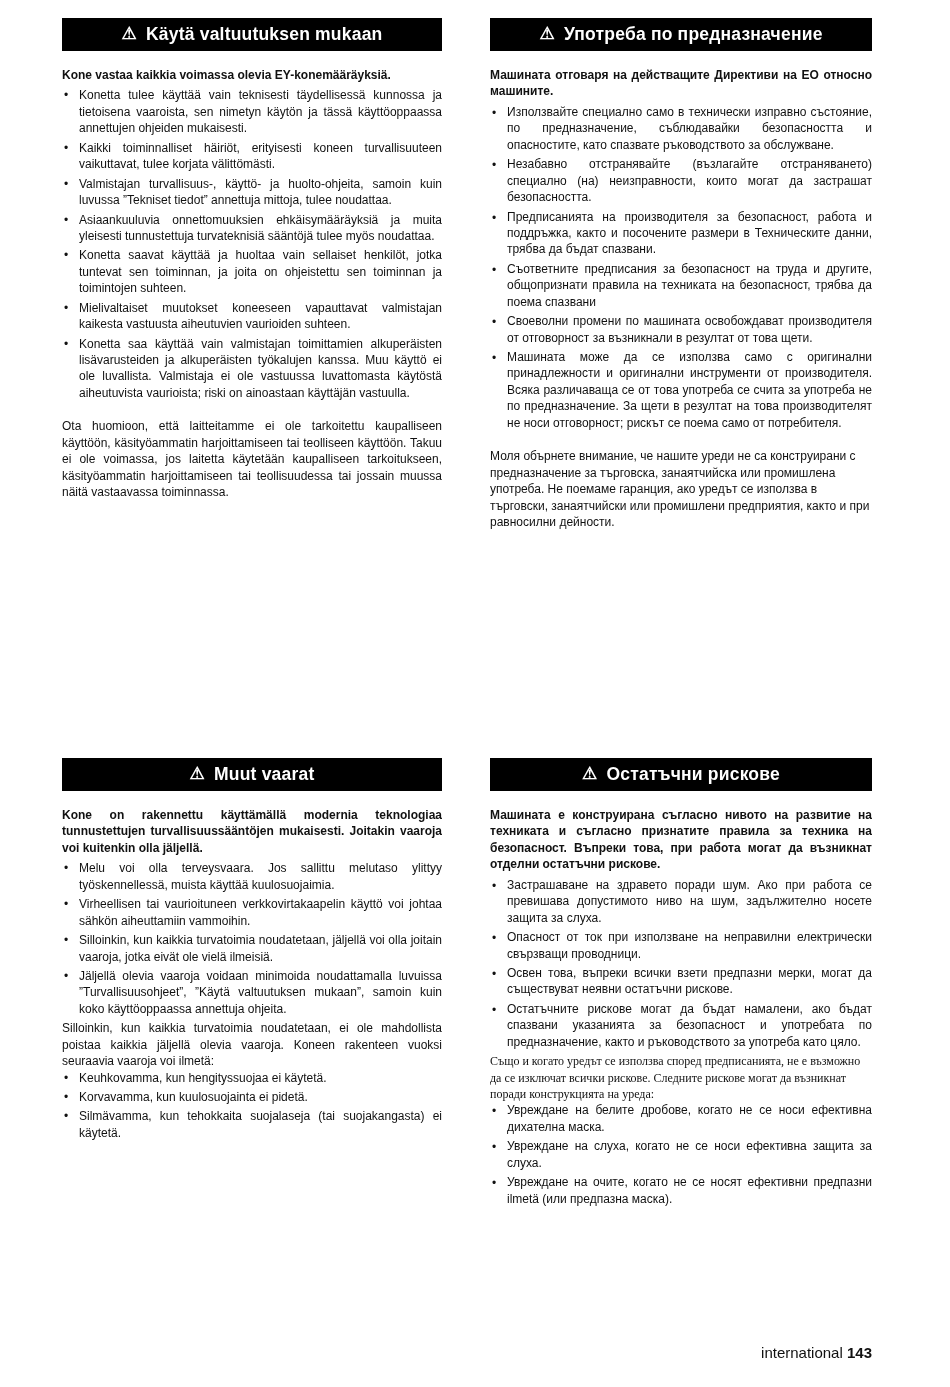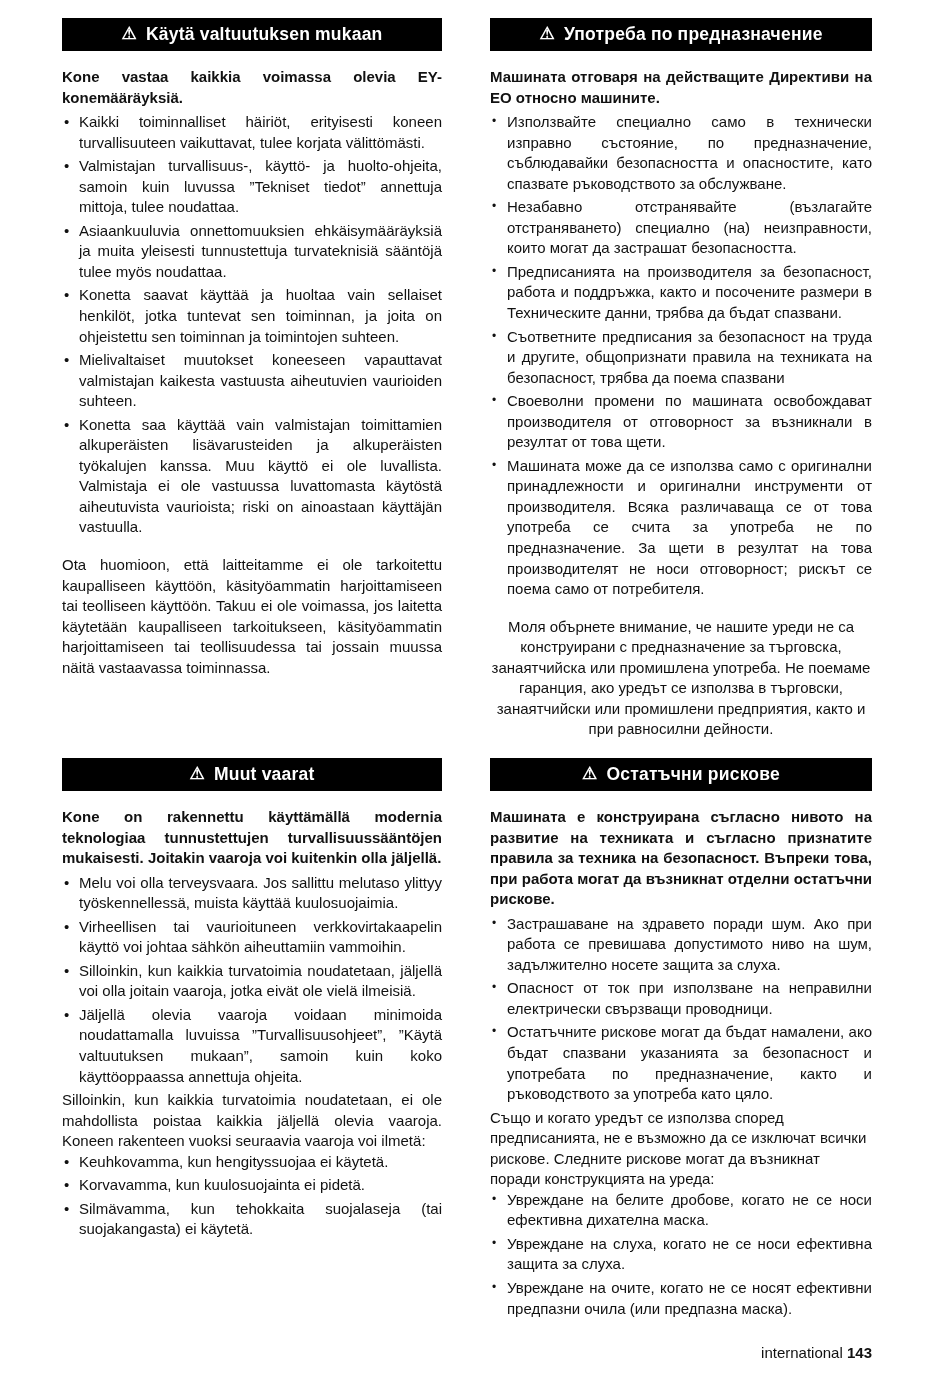--- a/index.html
+++ b/index.html
@@ -45,7 +45,7 @@
     transform: translateY(-1px);
   }
   .body-text {
-    font-size: 15px;
+    font-size: 12px;
     line-height: 1.37;
     margin-top: 16px;
   }

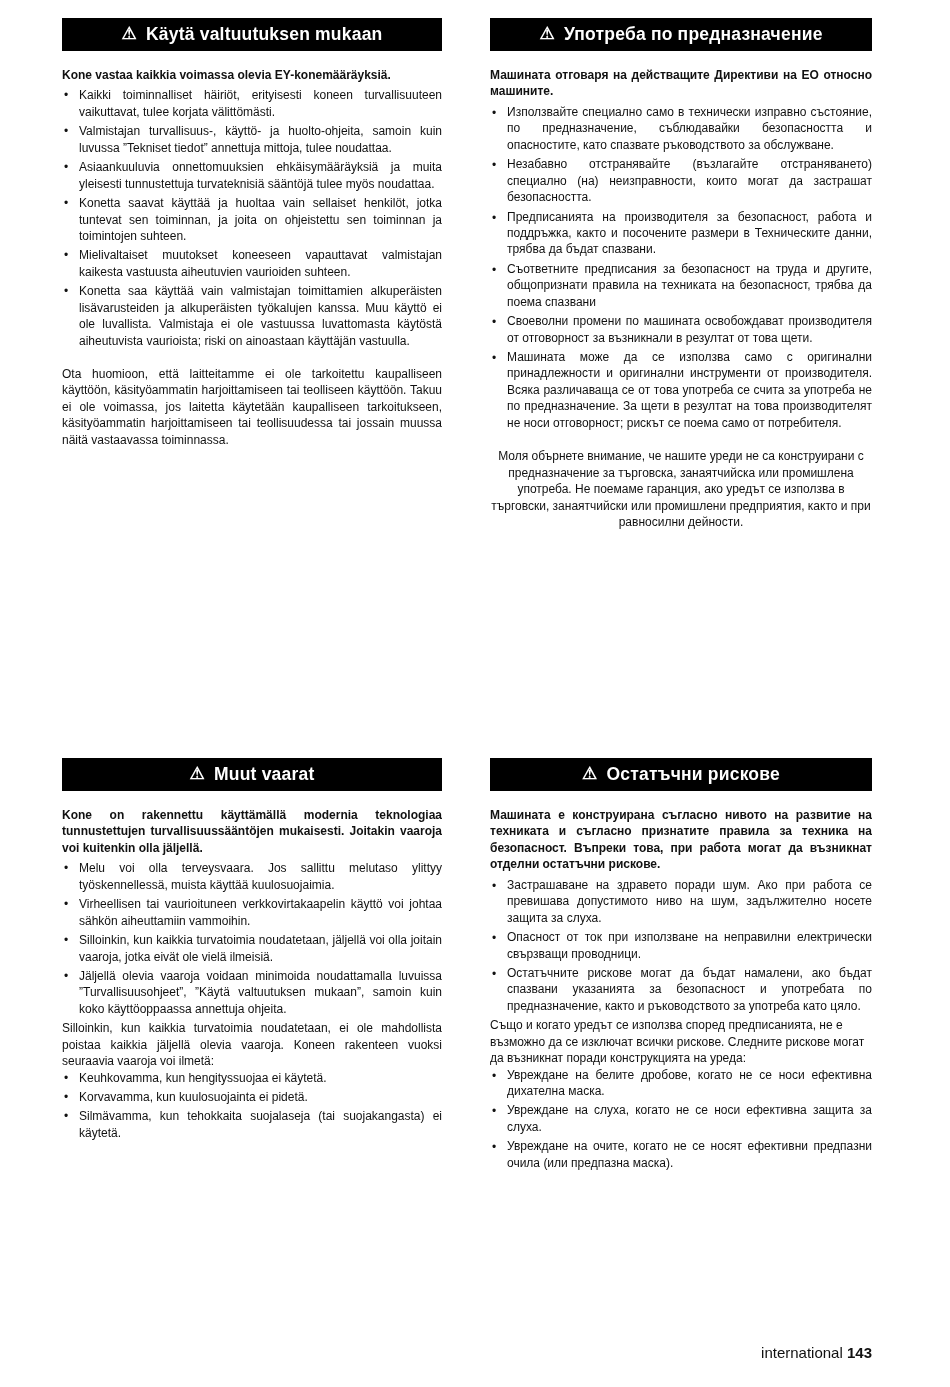--- a/index.html
+++ b/index.html
@@ -116,6 +116,7 @@
         <div class="body-text">
           <p class="intro">Kone vastaa kaikkia voimassa olevia EY-konemääräyksiä.</p>
           <ul class="bullet-list">
+            <li>Konetta tulee käyttää vain teknisesti täydellisessä kunnossa ja tietoisena vaaroista, sen nimetyn käytön ja tässä käyttöoppaassa annettujen ohjeiden mukaisesti.</li>
             <li>Kaikki toiminnalliset häiriöt, erityisesti koneen turvallisuuteen vaikuttavat, tulee korjata välittömästi.</li>
             <li>Valmistajan turvallisuus-, käyttö- ja huolto-ohjeita, samoin kuin luvussa ”Tekniset tiedot” annettuja mittoja, tulee noudattaa.</li>
             <li>Asiaankuuluvia onnettomuuksien ehkäisymääräyksiä ja muita yleisesti tunnustettuja turvateknisiä sääntöjä tulee myös noudattaa.</li>

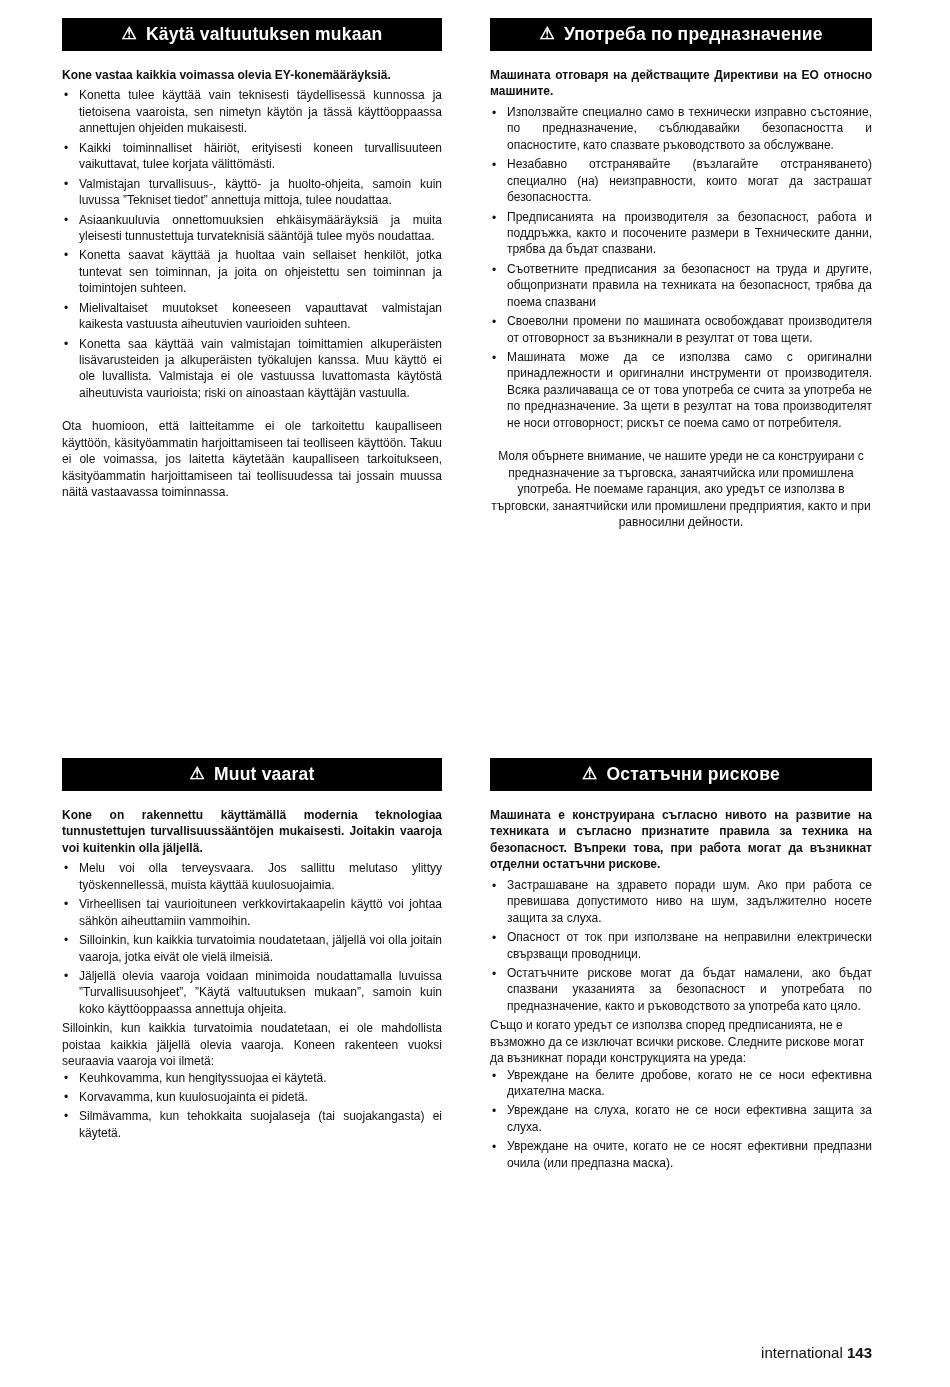--- a/index.html
+++ b/index.html
@@ -80,7 +80,7 @@
     text-align: justify;
   }
   .right-col p.closing {
-    text-align: center;
+    text-align: left;
   }
   p.flow {
     margin: 0;

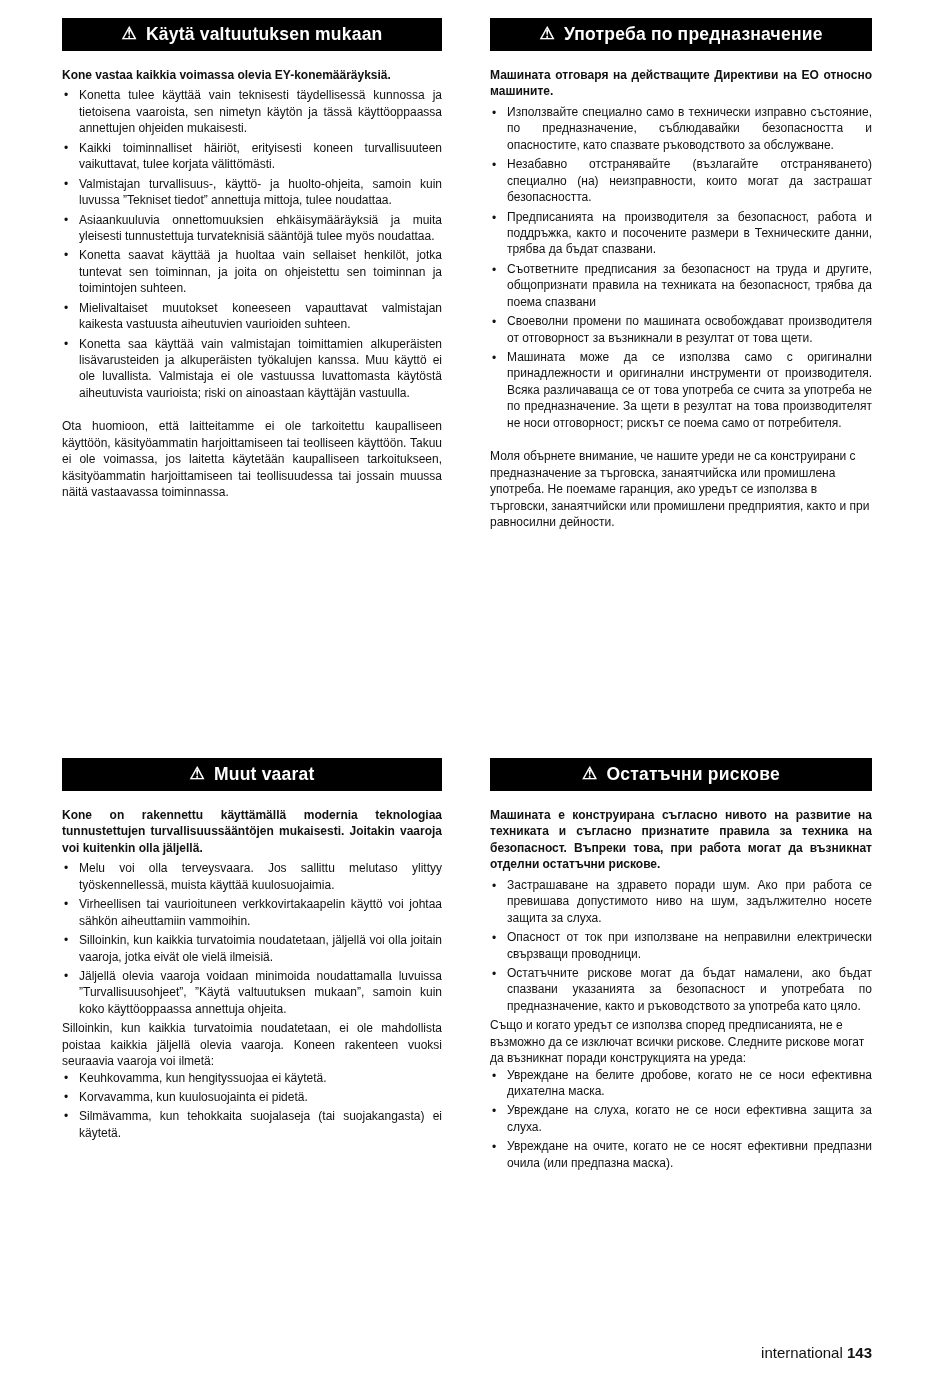--- a/index.html
+++ b/index.html
@@ -181,6 +181,7 @@
           <ul class="bullet-list">
             <li>Застрашаване на здравето поради шум. Ако при работа се превишава допустимото ниво на шум, задължително носете защита за слуха.</li>
             <li>Опасност от ток при използване на неправилни електрически свързващи проводници.</li>
+            <li>Освен това, въпреки всички взети предпазни мерки, могат да съществуват неявни остатъчни рискове.</li>
             <li>Остатъчните рискове могат да бъдат намалени, ако бъдат спазвани указанията за безопасност и употребата по предназначение, както и ръководството за употреба като цяло.</li>
           </ul>
           <p class="flow">Също и когато уредът се използва според предписанията, не е възможно да се изключат всички рискове. Следните рискове могат да възникнат поради конструкцията на уреда:</p>

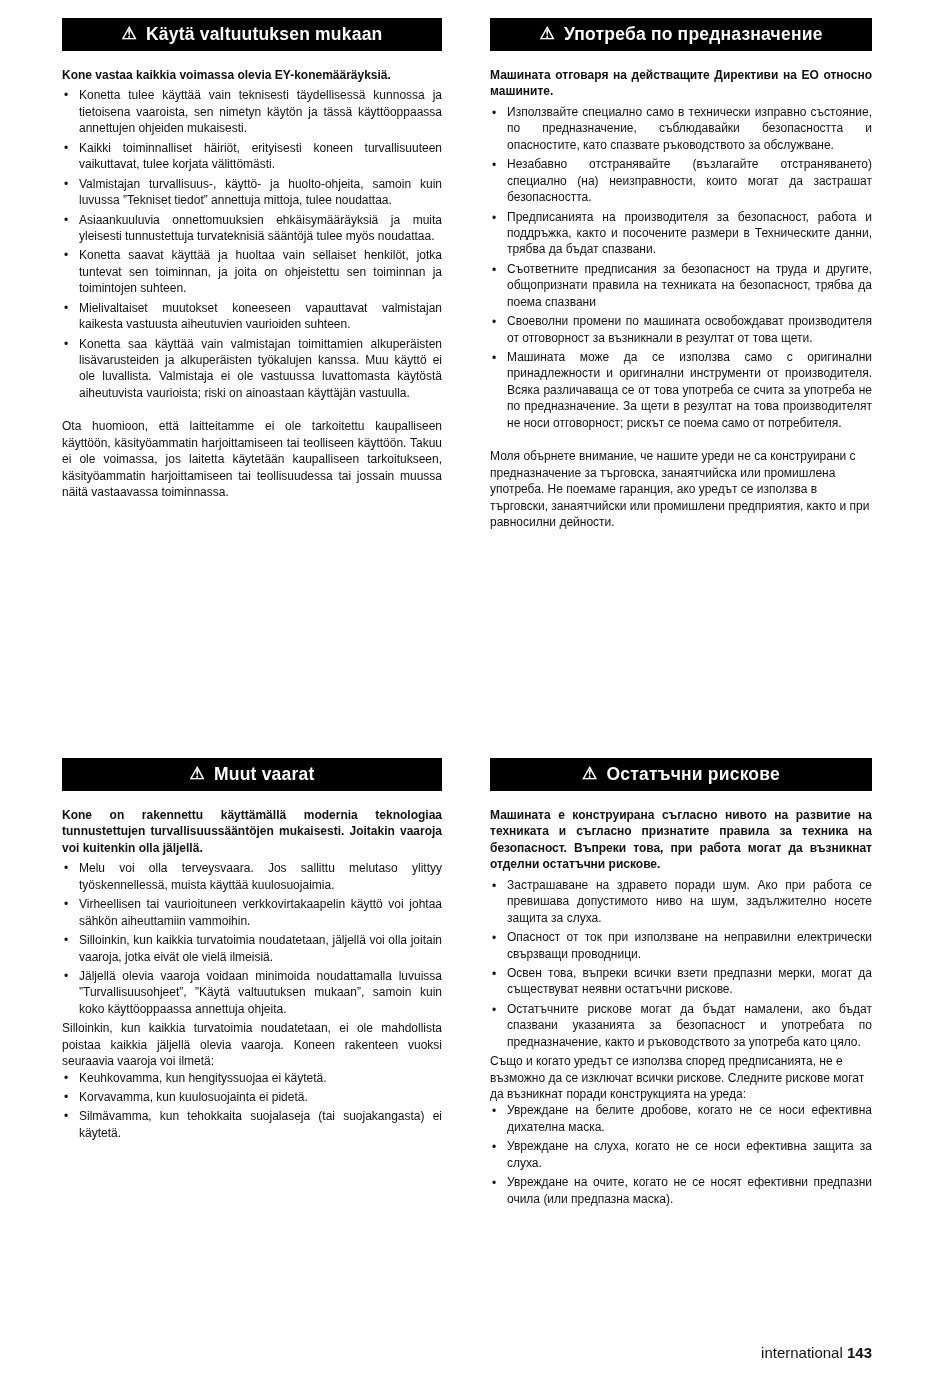--- a/index.html
+++ b/index.html
@@ -88,6 +88,7 @@
   }
   .right-col p.flow {
     text-align: left;
+    font-family: Liberation Serif, serif;
   }
   .footer {
     position: absolute;

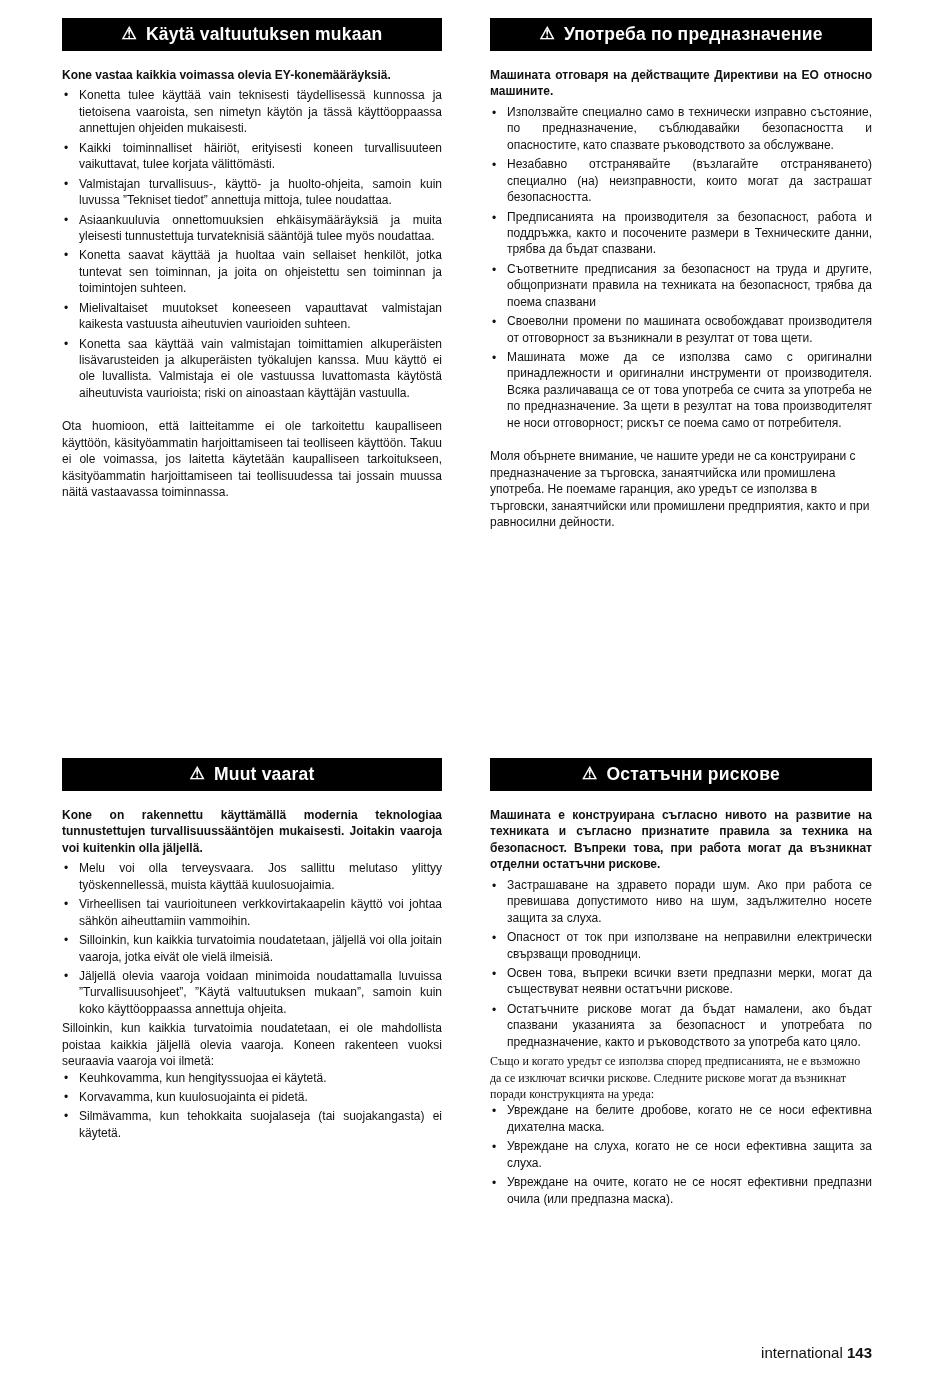--- a/index.html
+++ b/index.html
@@ -189,7 +189,7 @@
           <ul class="bullet-list">
             <li>Увреждане на белите дробове, когато не се носи ефективна дихателна маска.</li>
             <li>Увреждане на слуха, когато не се носи ефективна защита за слуха.</li>
-            <li>Увреждане на очите, когато не се носят ефективни предпазни очила (или предпазна маска).</li>
+            <li>Увреждане на очите, когато не се носят ефективни предпазни ilmetä (или предпазна маска).</li>
           </ul>
         </div>
       </div>

